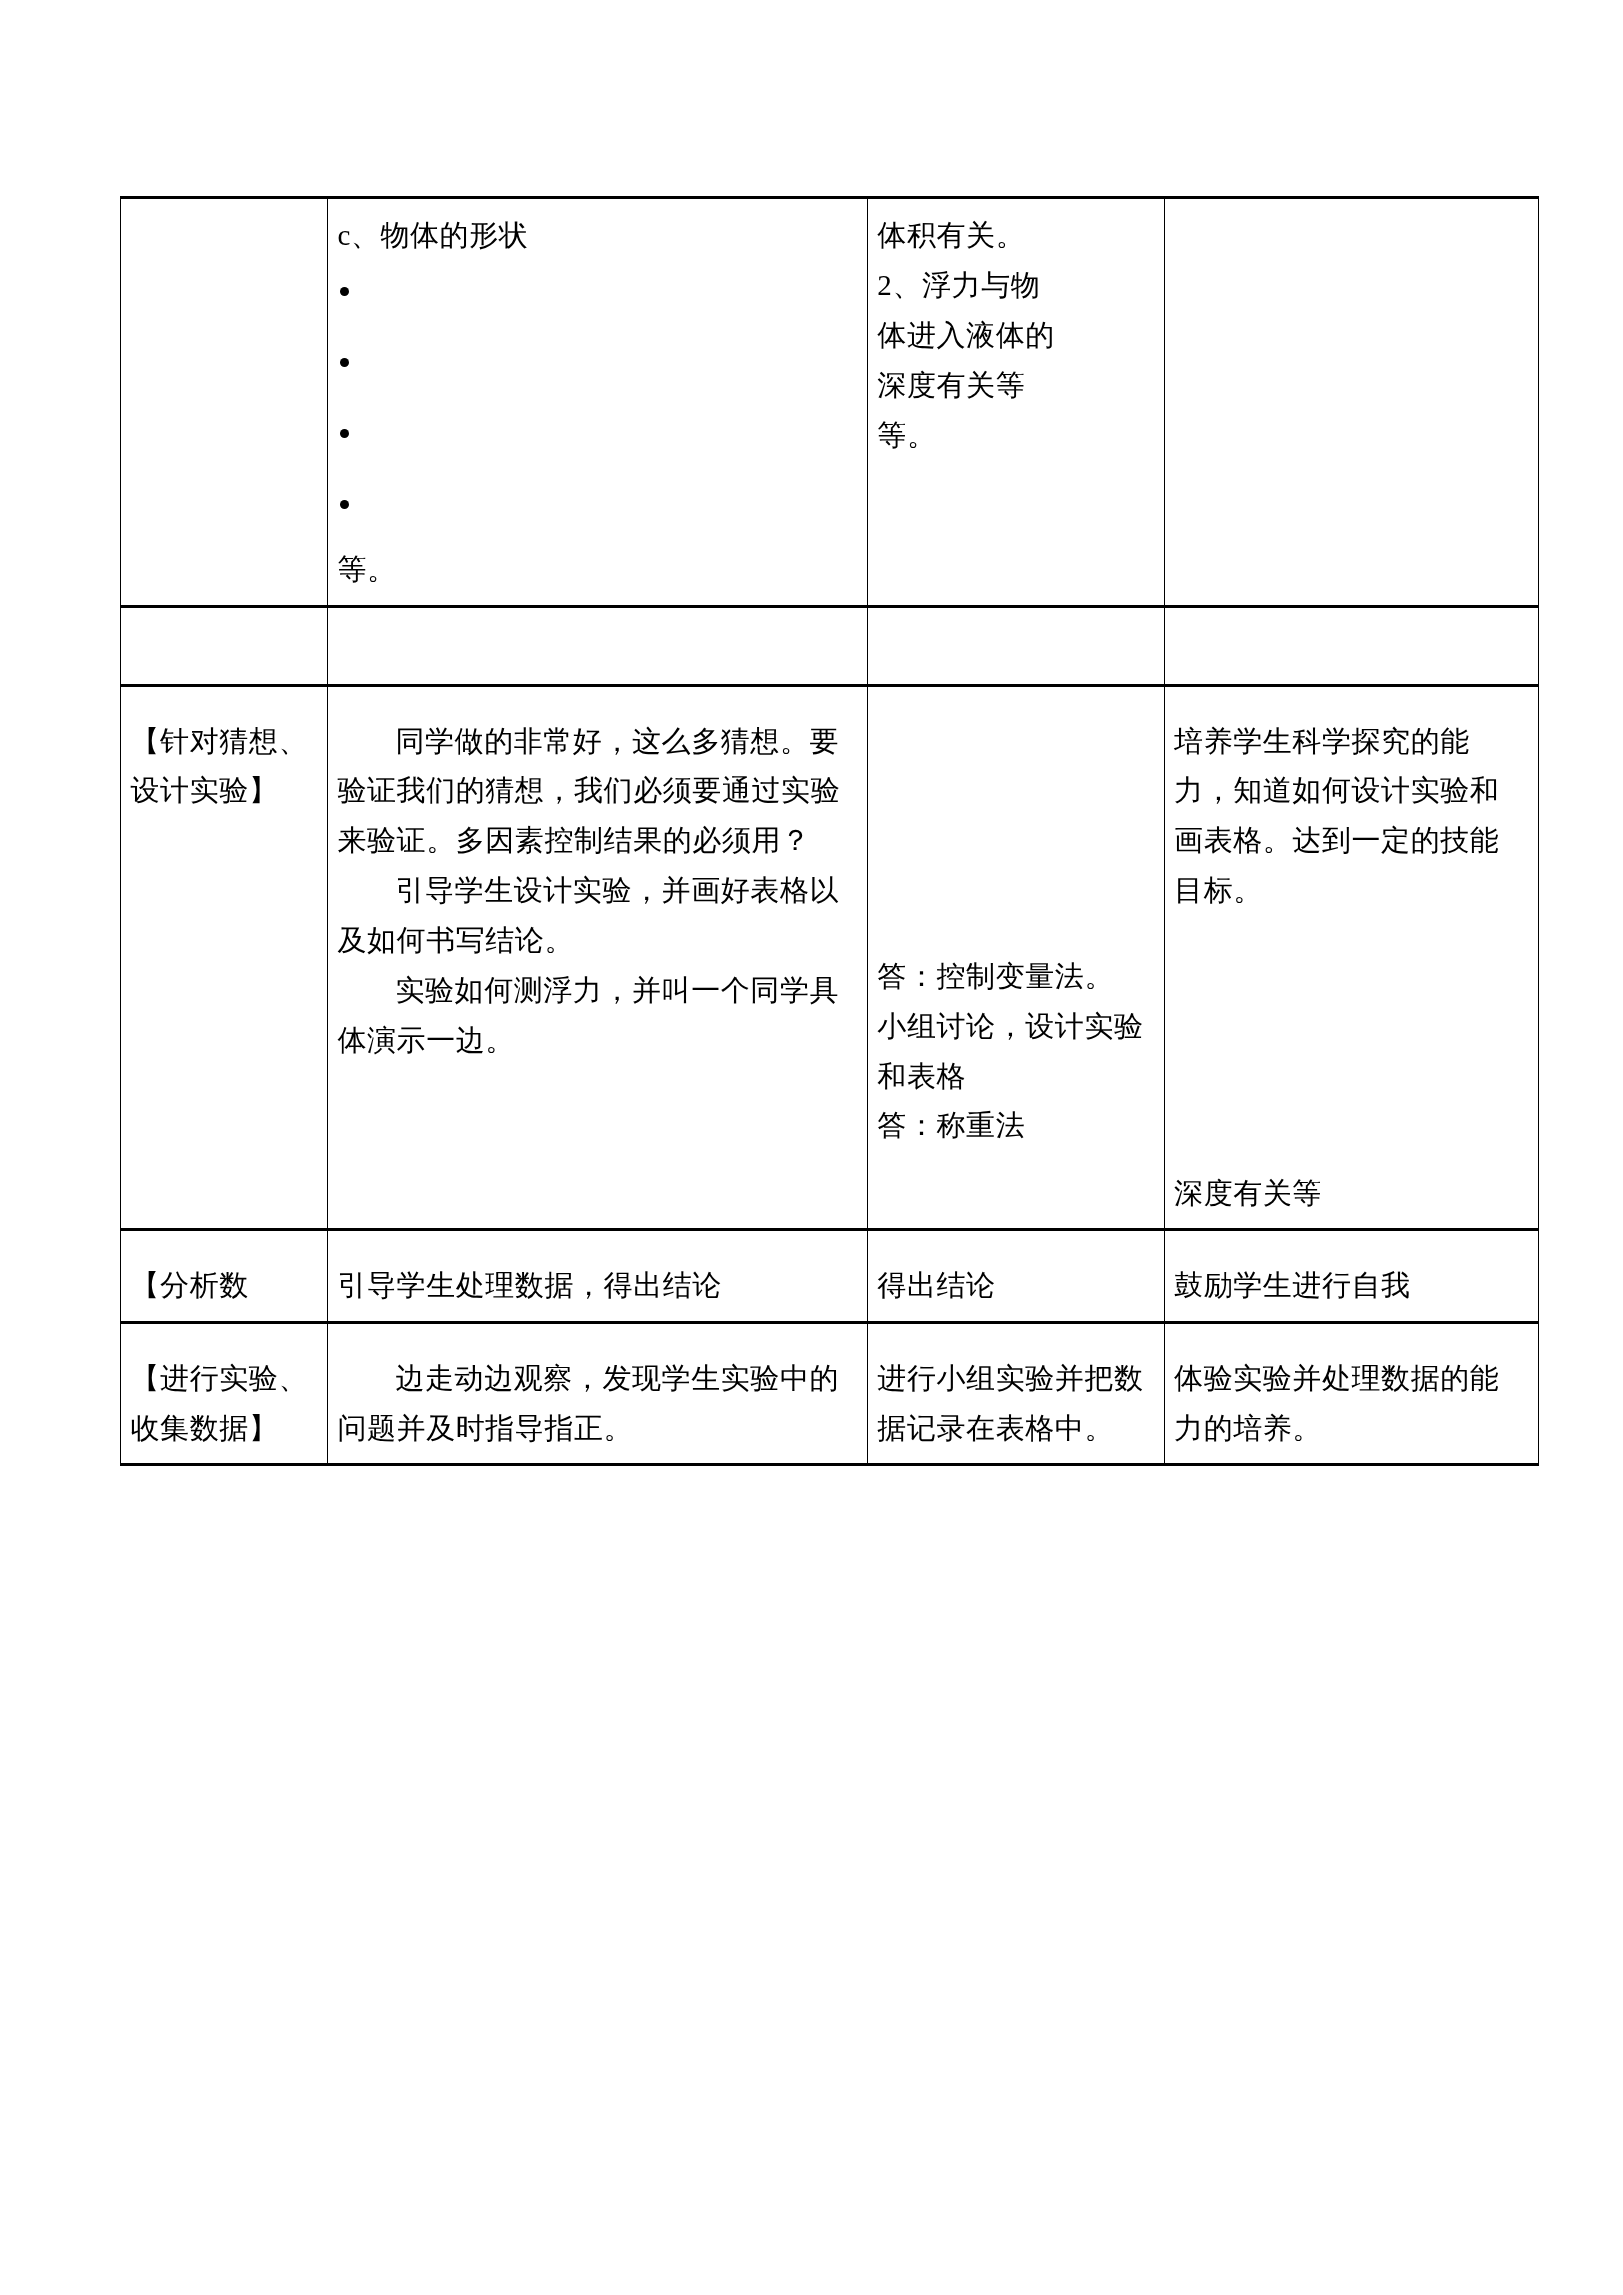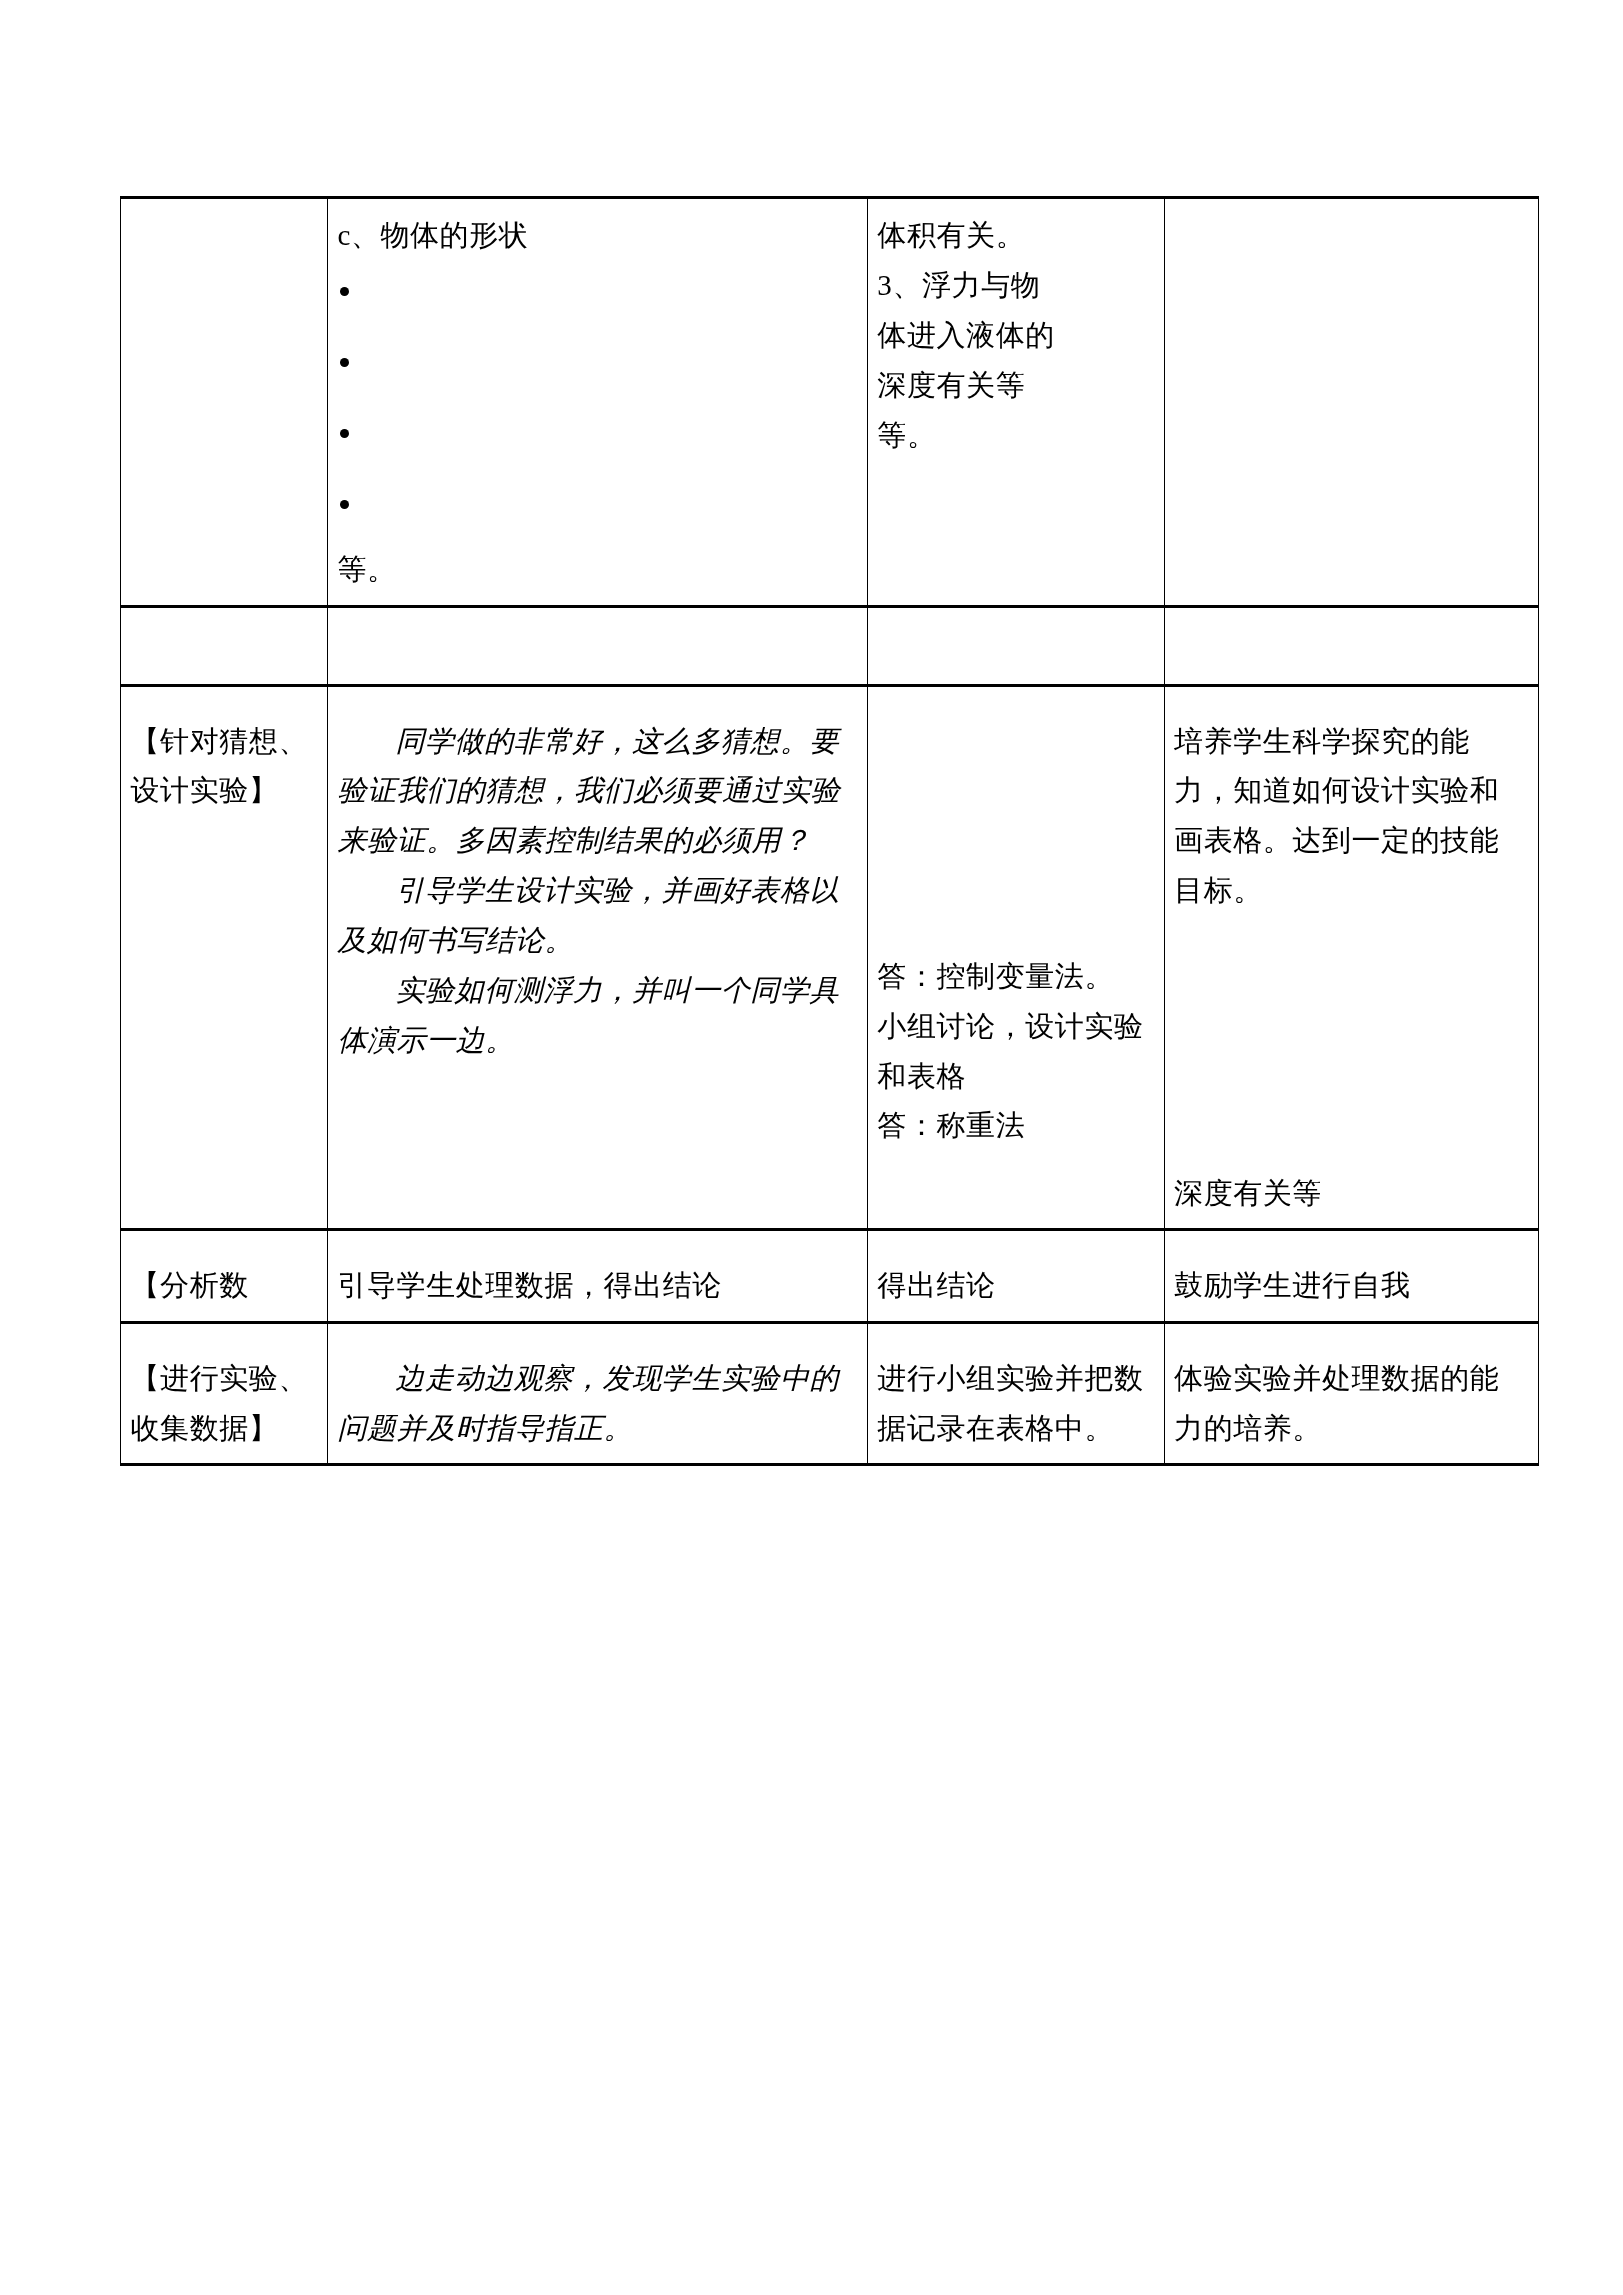--- a/index.html
+++ b/index.html
@@ -119,7 +119,7 @@
         </td>
         <td class="col-stud">
           <div class="cell-text">体积有关。</div>
-          <div class="cell-text">3、浮力与物</div>
+          <div class="cell-text">2、浮力与物</div>
           <div class="cell-text">体进入液体的</div>
           <div class="cell-text">深度有关等</div>
           <div class="cell-text">等。</div>

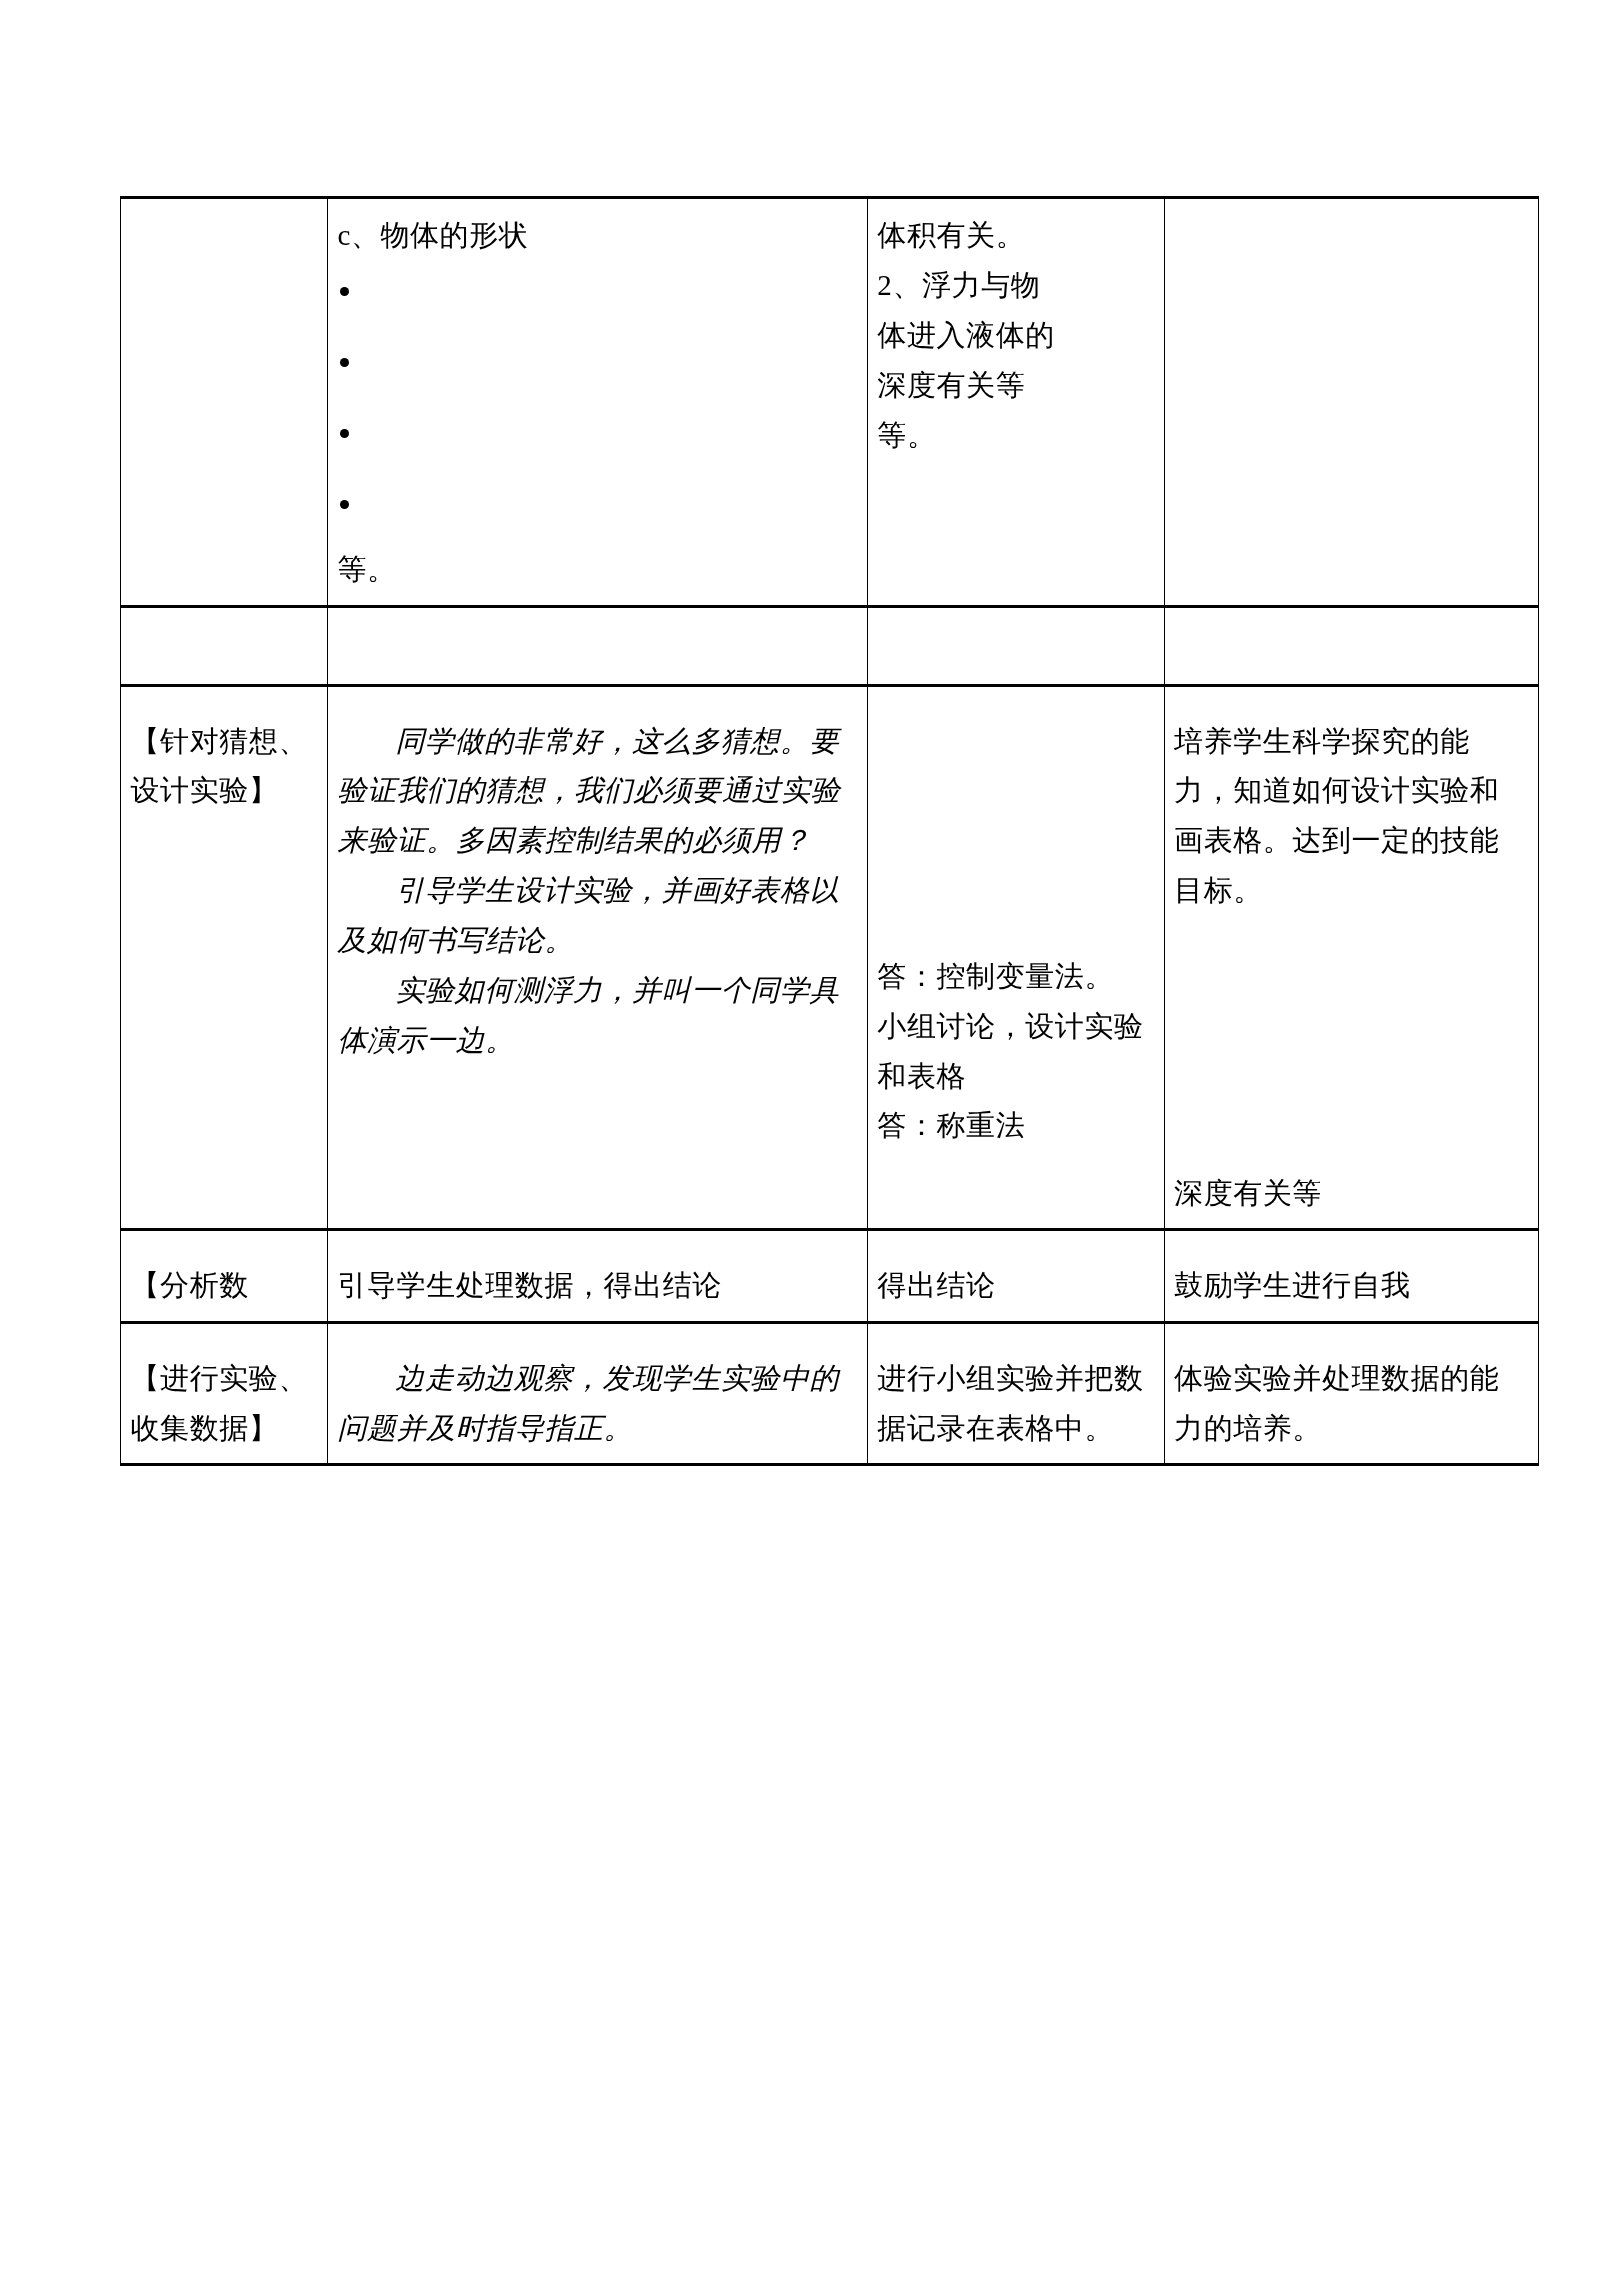--- a/index.html
+++ b/index.html
@@ -59,7 +59,7 @@
     margin: 0;
   }
 
-  .indent2 { text-indent: 2em; font-style: italic; }
+  .indent2 { text-indent: 2em; }
 
   .bullet-list {
     list-style: none;

